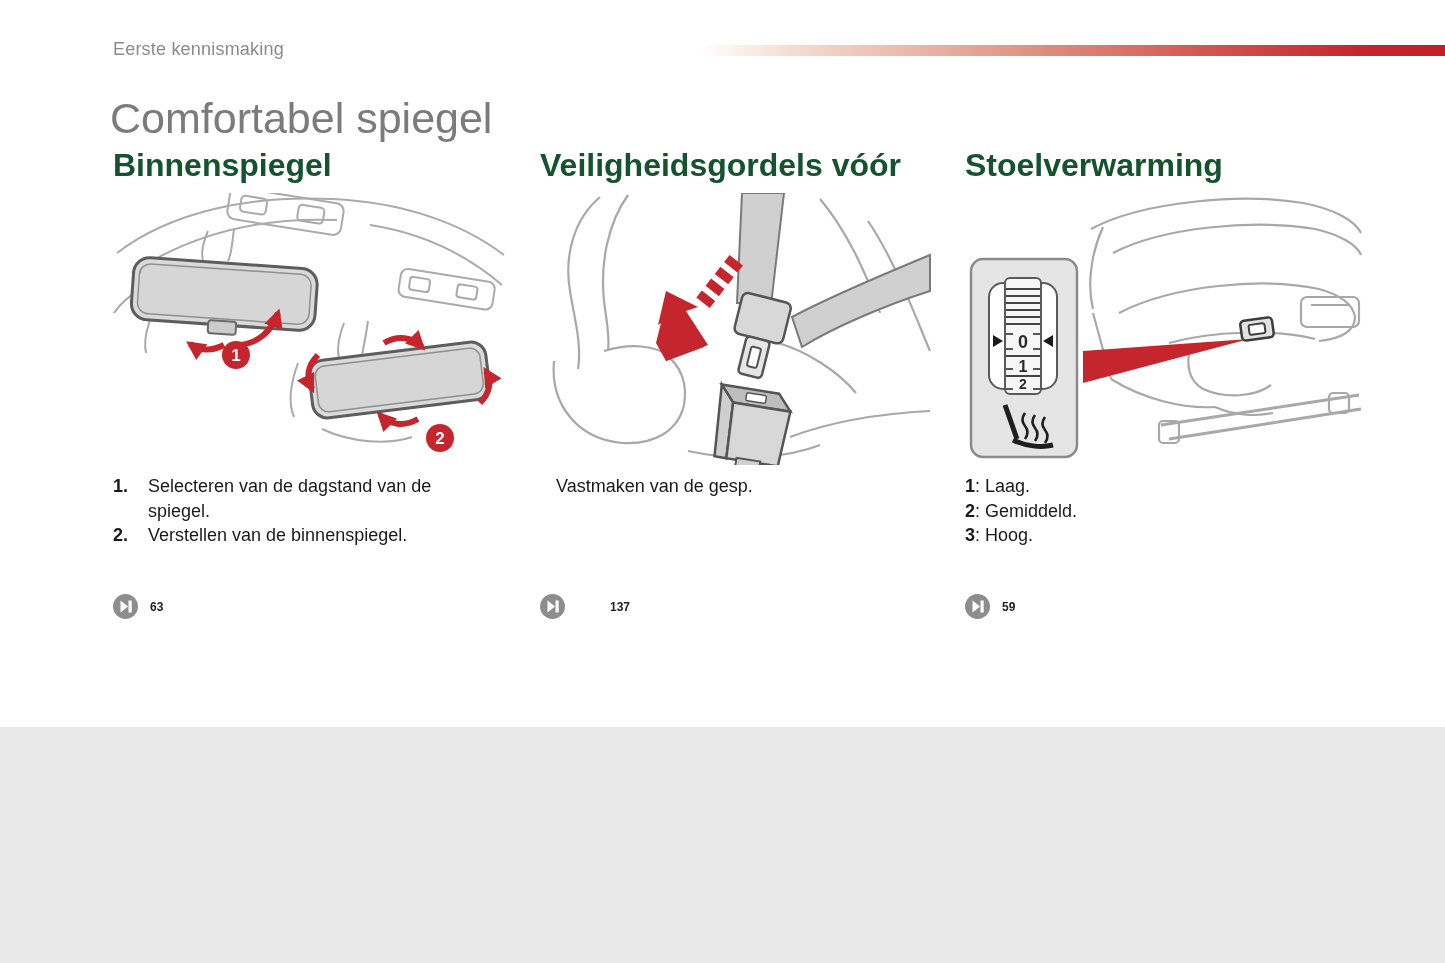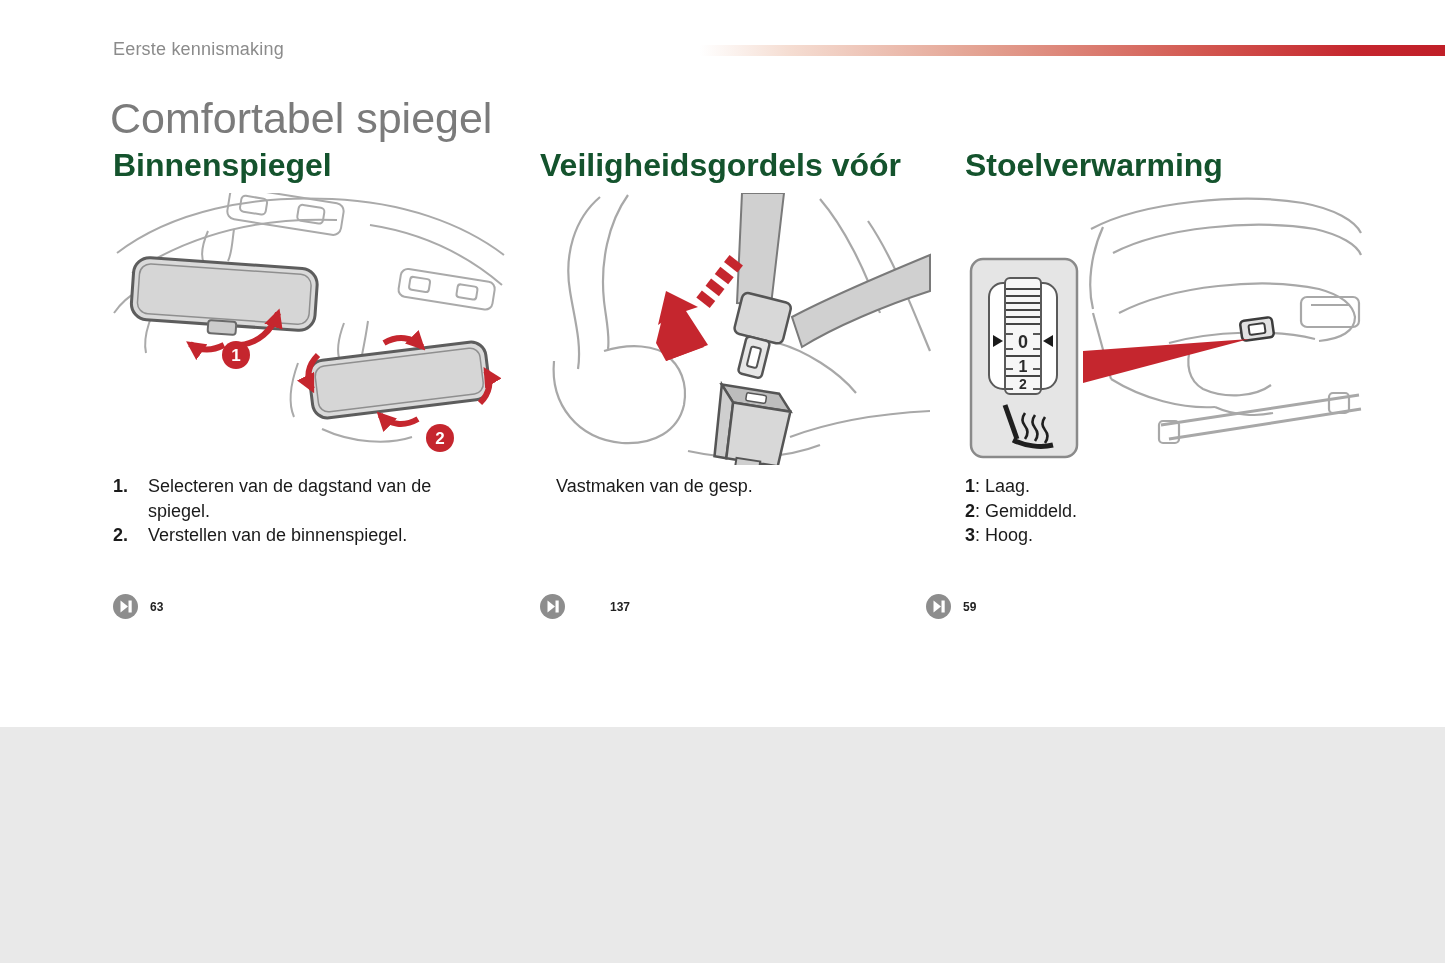--- a/index.html
+++ b/index.html
@@ -39,7 +39,7 @@
     position:absolute; top:594px; display:flex; align-items:center; gap:12px;
     font-size:12px; font-weight:bold; color:#222;
   }
-  .r1{left:113px;} .r2{left:540px;gap:45px;} .r3{left:926px;}
+  .r1{left:113px;} .r2{left:540px;gap:45px;} .r3{left:965px;}
   .ref svg{display:block;}
   .pagenum{
     position:absolute; left:40px; top:916px;

